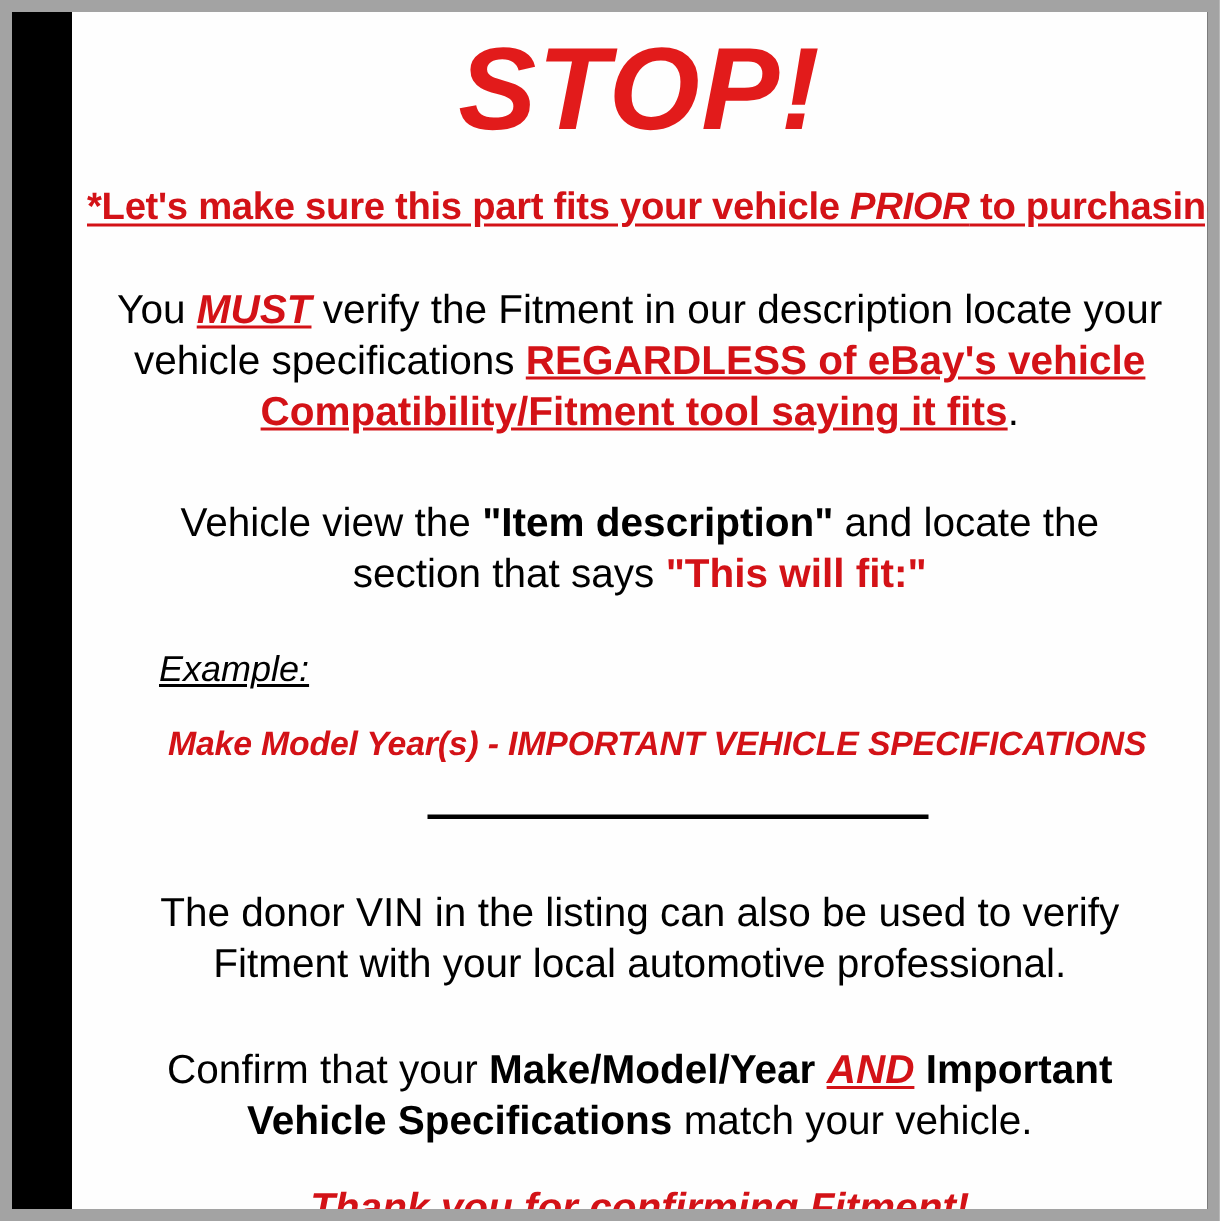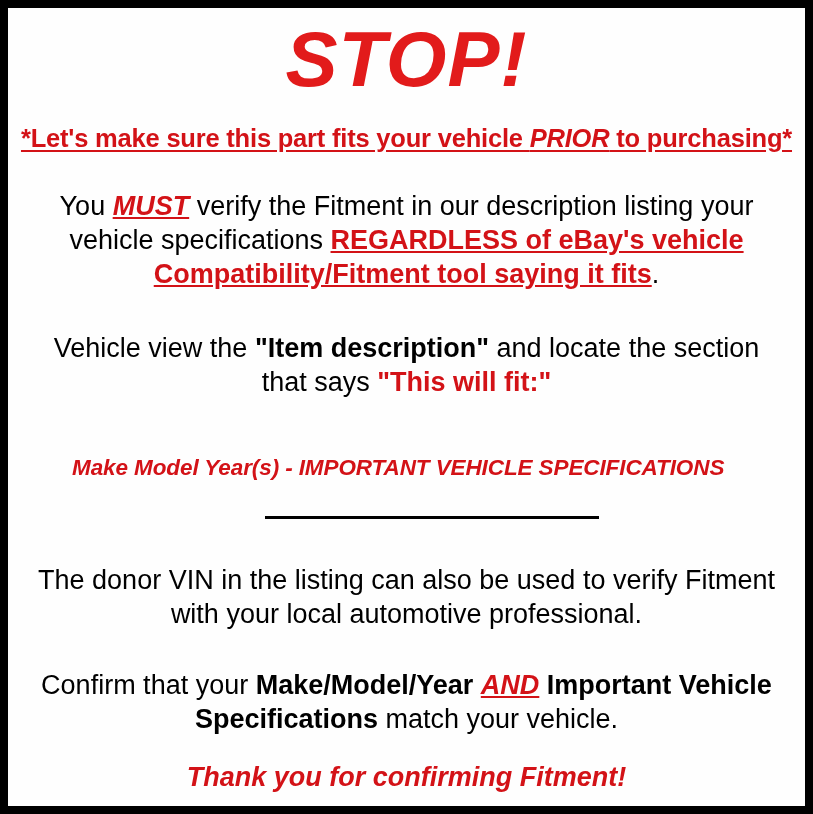--- a/index.html
+++ b/index.html
@@ -16,8 +16,9 @@
     height: 814px;
     box-sizing: border-box;
     background: #000000;
-    border: 8px solid #000000;
+    border: 8px solid #a3a3a3;
     overflow: hidden;
+    padding-left: 40px;
   }
   .inner {
     position: relative;

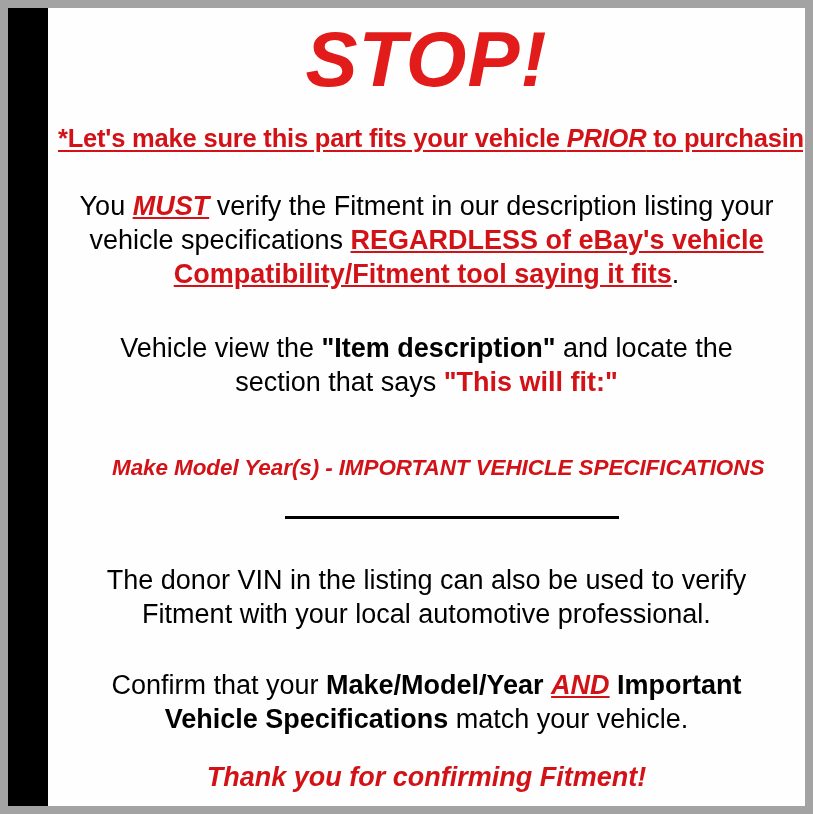--- a/index.html
+++ b/index.html
@@ -151,7 +151,7 @@
 
     <p class="subtitle"><span>*Let's make sure this part fits your vehicle </span><span class="ital">PRIOR</span><span> to purchasing*</span></p>
 
-    <p class="para para-must"><span>You </span><span class="rd-ui">MUST</span><span> verify the Fitment in our description listing your vehicle specifications </span><span class="rd-u">REGARDLESS of eBay's vehicle Compatibility/Fitment tool saying it fits</span><span>.</span></p>
+    <p class="para para-must"><span>You </span><span class="rd-ui">MUST</span><span> verify the Fitment in our description locate your vehicle specifications </span><span class="rd-u">REGARDLESS of eBay's vehicle Compatibility/Fitment tool saying it fits</span><span>.</span></p>
 
     <p class="para para-please"><span>Vehicle view the </span><span class="bk">"Item description"</span><span> and locate the section that says </span><span class="rd">"This will fit:"</span></p>
 

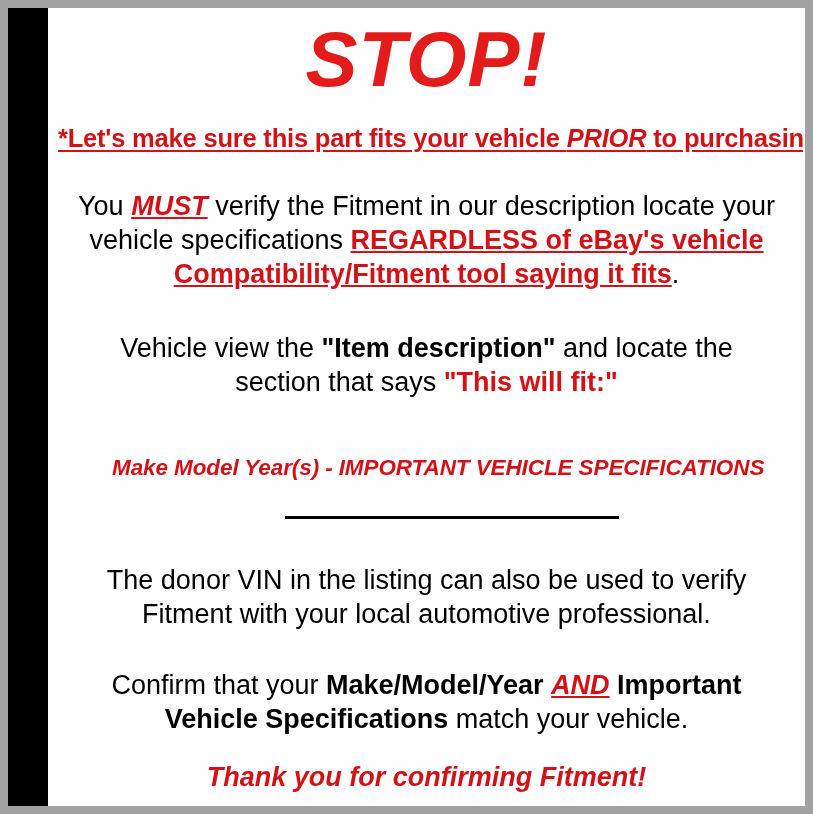--- a/index.html
+++ b/index.html
@@ -156,6 +156,7 @@
     <p class="para para-please"><span>Vehicle view the </span><span class="bk">"Item description"</span><span> and locate the section that says </span><span class="rd">"This will fit:"</span></p>
 
     <div class="example-block">
+      <p style="margin:0;"><span class="example-label">Example:</span></p>
       <p class="example-spec">Make Model Year(s) - IMPORTANT VEHICLE SPECIFICATIONS</p>
     </div>
 

